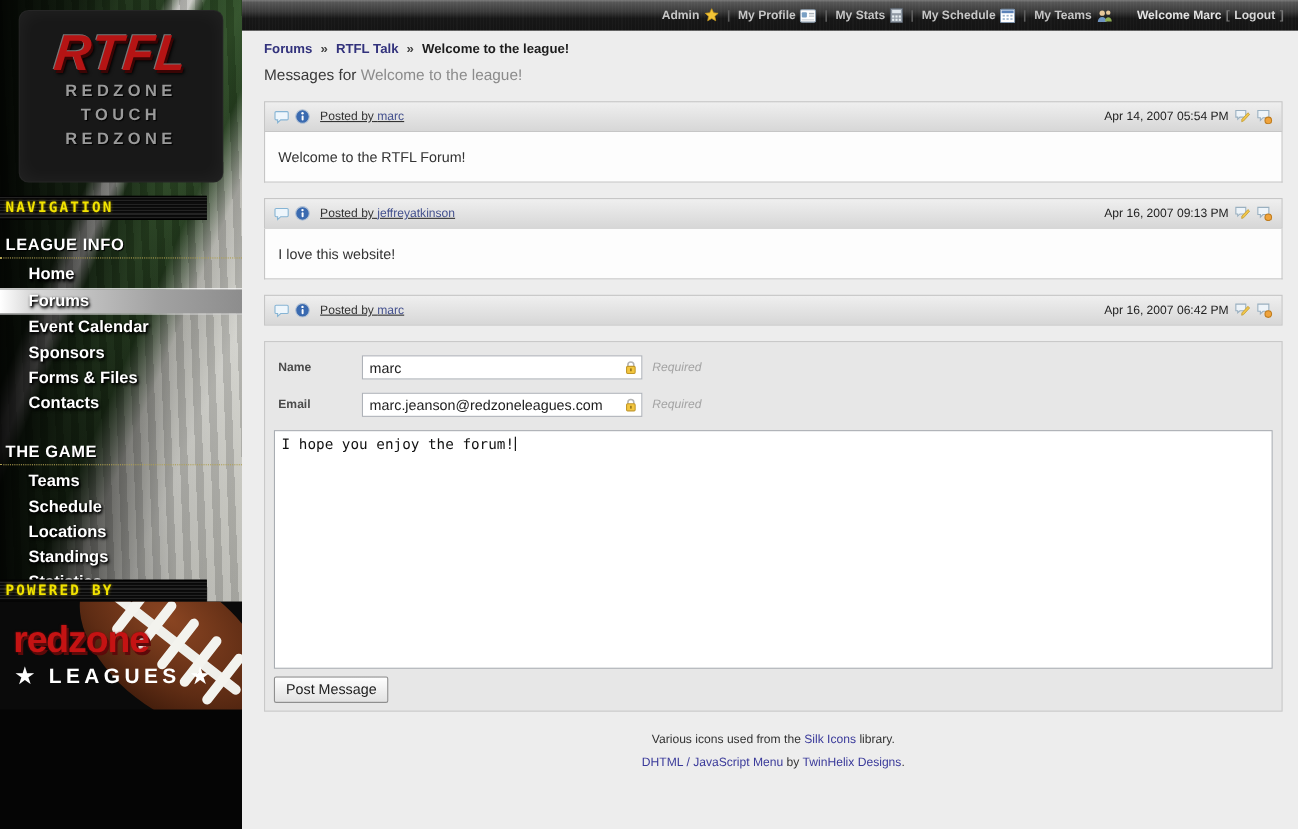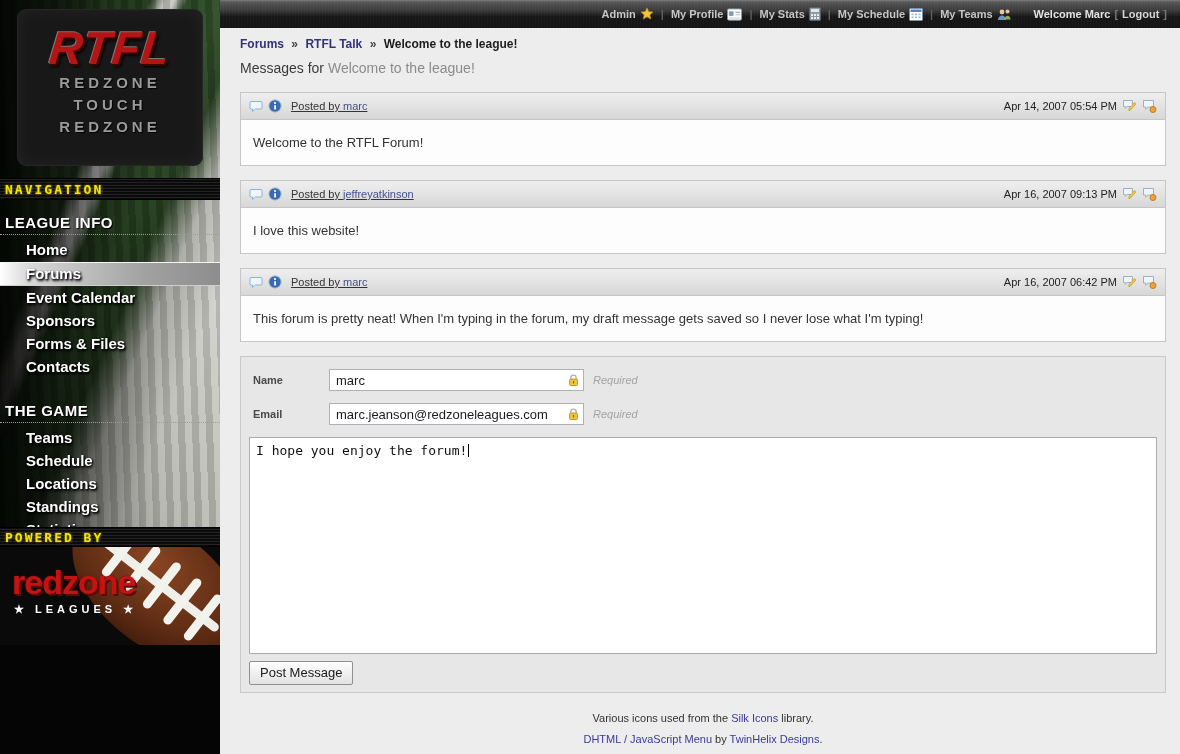--- a/index.html
+++ b/index.html
@@ -25,7 +25,7 @@
     text-shadow:-1px -1px 0 #777, 2px 2px 0 #3a0505, 3px 3px 3px #000; line-height:48px; }
   .logo-line { color:#9a9a9a; font-weight:bold; font-size:15px; letter-spacing:4px;
     line-height:22px; text-shadow:1px 1px 1px #000; }
-  .ticker { position:absolute; left:0; width:220px; color:#f3e400;
+  .ticker { position:absolute; left:0; width:188px; color:#f3e400;
     font-family:"DejaVu Sans Mono", monospace; font-weight:bold; font-size:13px;
     letter-spacing:2px; text-shadow:0 0 3px rgba(255,230,0,.55);
     background:#0b0b0b repeating-linear-gradient(0deg, #090909 0 1px, #232323 1px 2px, #0c0c0c 2px 3px);

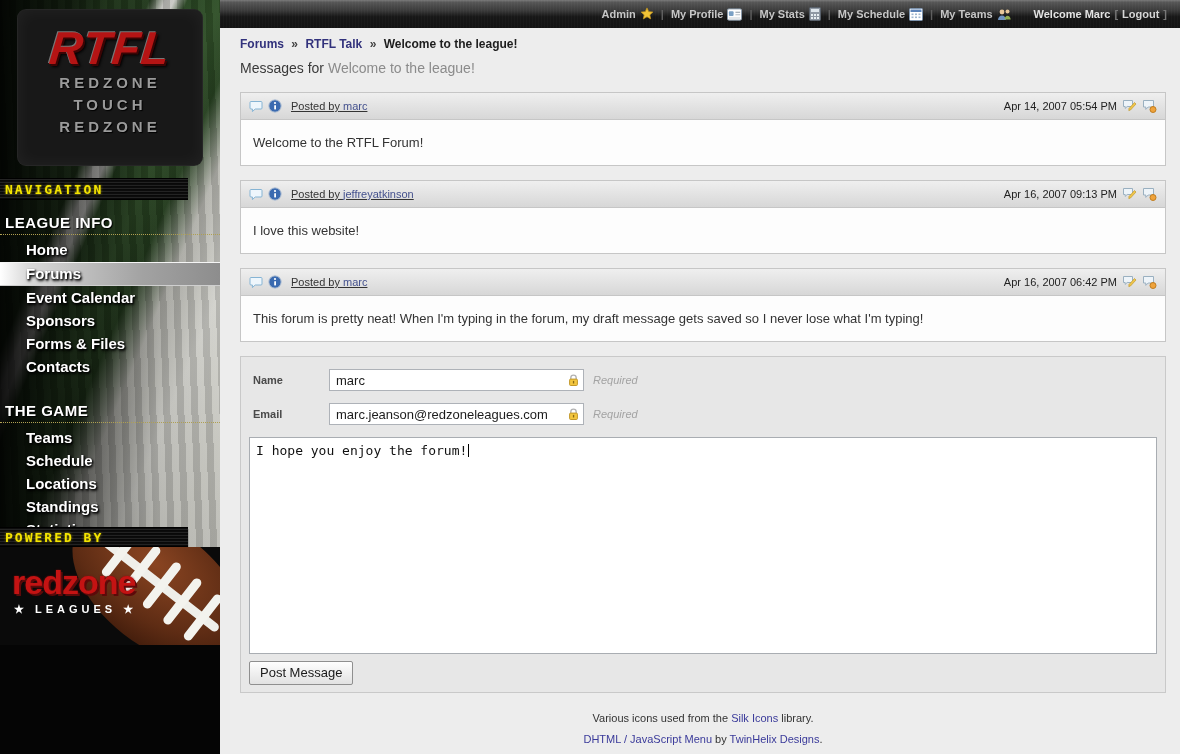--- a/index.html
+++ b/index.html
@@ -311,7 +311,6 @@
             <circle cx="11" cy="10.5" r="3" fill="#efa33c" stroke="#c07d1e"></circle>
           </svg>
       </div>
-      <div class="msg-body">This forum is pretty neat! When I'm typing in the forum, my draft message gets saved so I never lose what I'm typing!</div>
     </div>
 
     <div class="form-box">

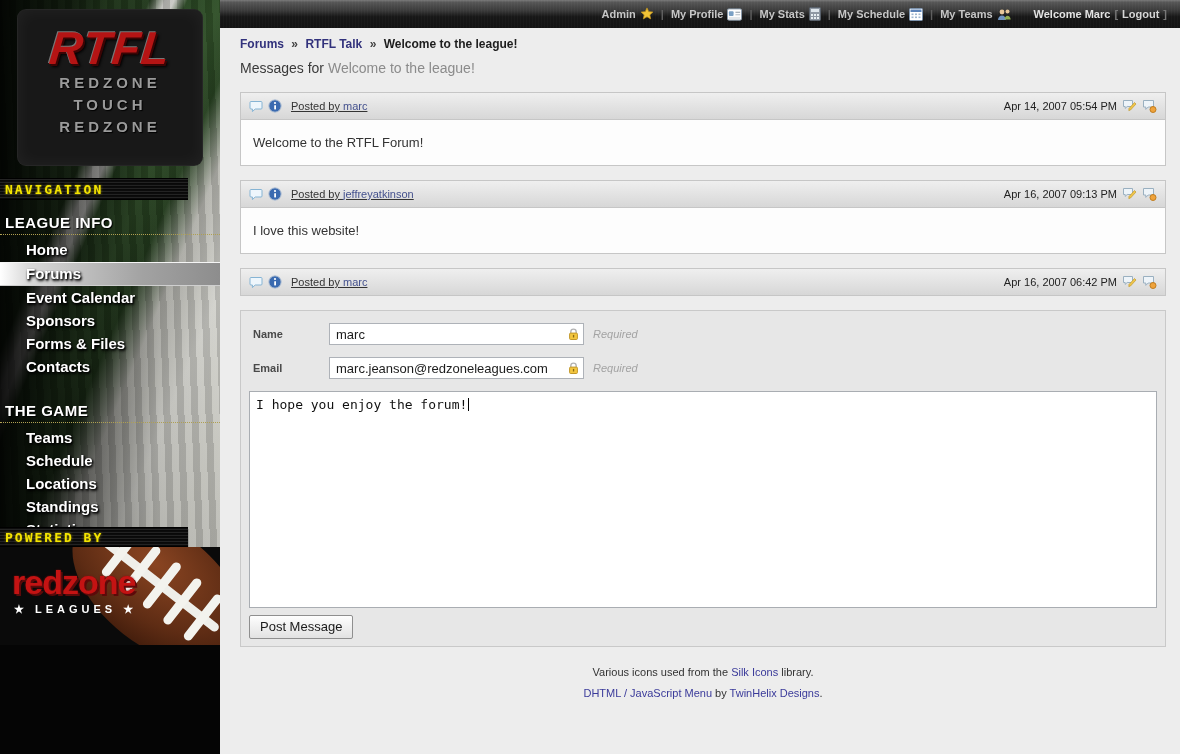--- a/index.html
+++ b/index.html
@@ -45,7 +45,7 @@
   .powered-logo svg.football { position:absolute; right:-12px; top:-4px; }
   .rz-name { position:absolute; left:12px; top:16px; font-size:34px; font-weight:bold;
     color:#c41313; letter-spacing:-1px; text-shadow:2px 2px 0 #5c0a0a, 0 0 2px #7d0d0d; }
-  .rz-sub { position:absolute; left:14px; top:56px; font-size:11px; font-weight:bold;
+  .rz-sub { position:absolute; left:14px; top:56px; font-size:19px; font-weight:bold;
     color:#fff; letter-spacing:4px; }
 
   

